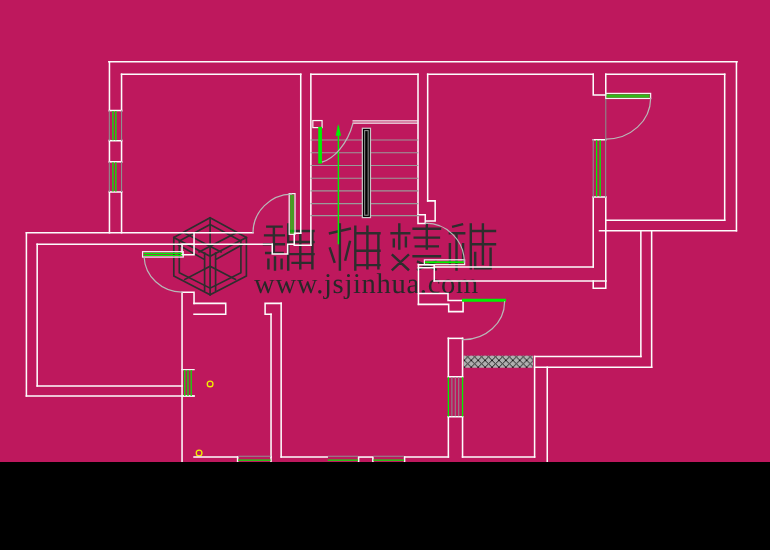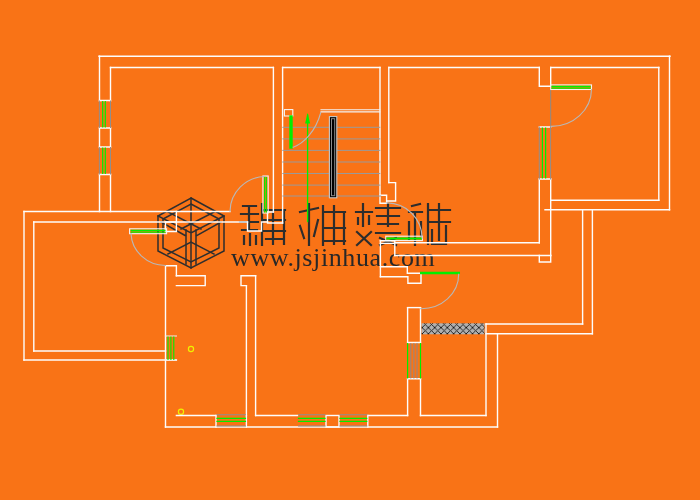--- a/index.html
+++ b/index.html
@@ -3,7 +3,7 @@
 <meta charset="utf-8">
 <style>
   html,body{margin:0;padding:0;background:#000;}
-  #plan{width:700px;height:500px;background:#f97316;position:relative;overflow:hidden;}
+  #plan{width:700px;height:420px;background:#be185d;position:relative;overflow:hidden;}
   svg{display:block;}
 </style>
 </head>

